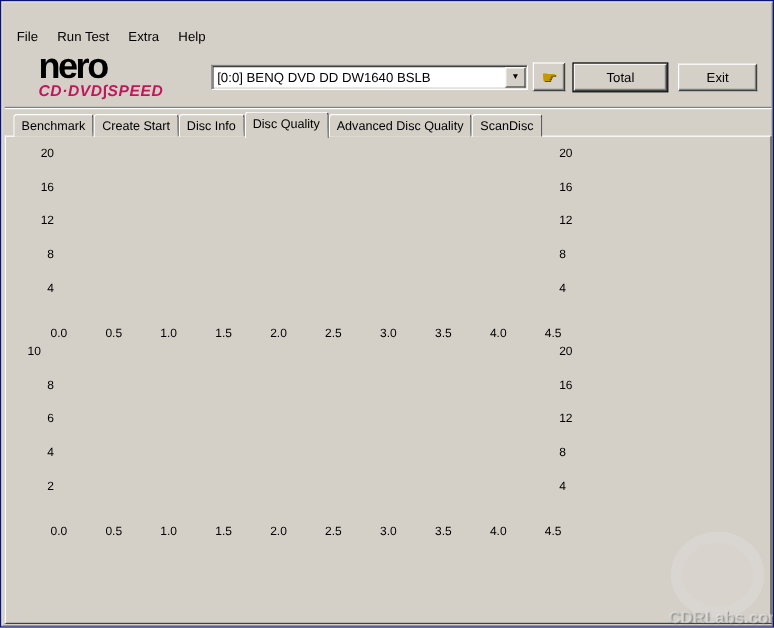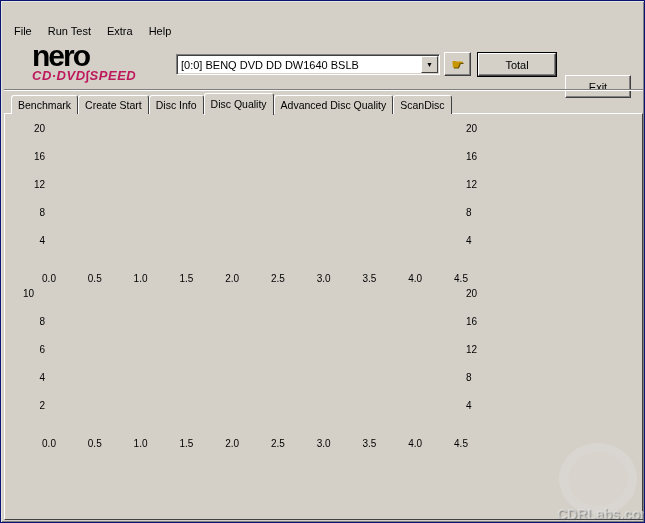--- a/index.html
+++ b/index.html
@@ -53,7 +53,7 @@
   .hand-btn{position:absolute;left:440px;top:11px;width:27px;height:24px;font-size:14px;color:#c89600;
     text-shadow:1px 1px 0 #6b5000;}
   .start-btn{position:absolute;left:474px;top:12px;width:78px;height:23px;outline:1px solid #000;}
-  .exit-btn{position:absolute;left:561px;top:12px;width:66px;height:23px;margin-top:22px;}
+  .exit-btn{position:absolute;left:561px;top:12px;width:66px;height:23px;}
   .tb-sep{position:absolute;left:3px;top:88px;width:639px;height:2px;border-top:1px solid #808080;border-bottom:1px solid #fff;}
   .tabs{position:absolute;left:10px;top:92px;height:22px;display:flex;z-index:3;}
   .tab{height:19px;margin-top:2px;padding:3px 6px 0 6px;background:#d4d0c8;

